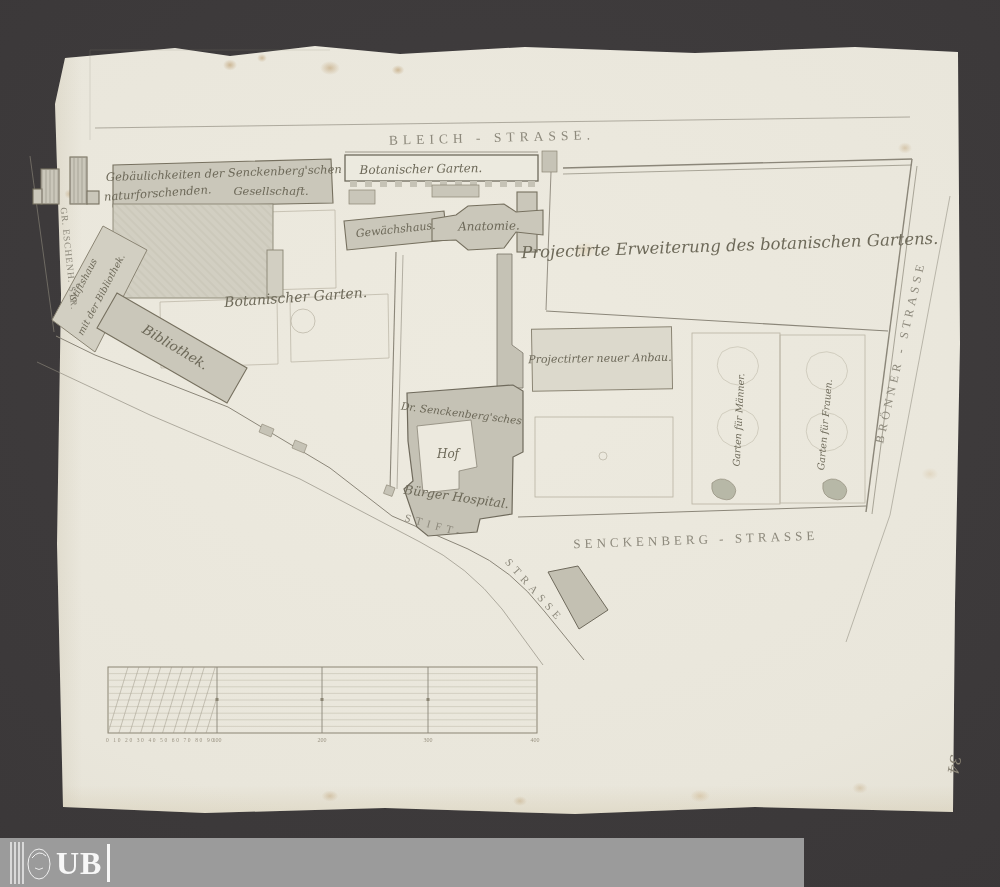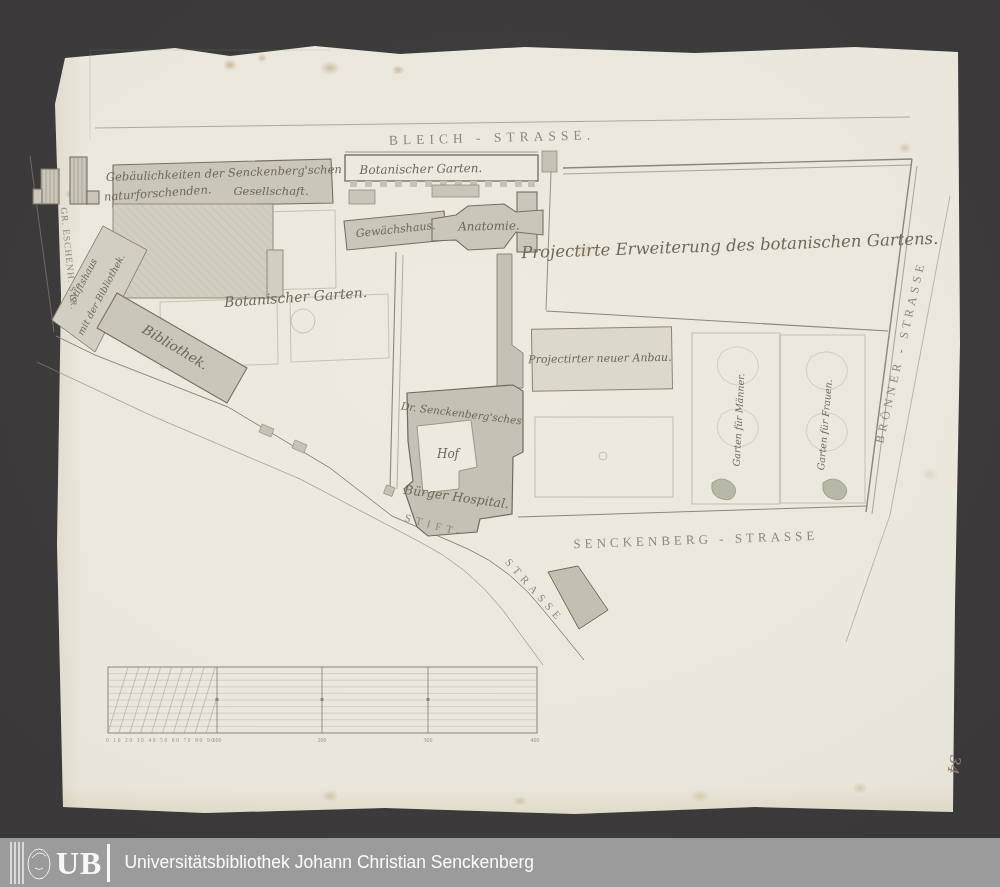--- a/index.html
+++ b/index.html
@@ -38,7 +38,7 @@
   .mline{stroke:#8b8679;fill:none;}
   .fline{stroke:#b8b2a2;fill:none;}
   .footer{
-    position:absolute;left:0;top:838px;width:1000px;height:49px;
+    position:absolute;left:0;top:838px;width:804px;height:49px;
     background:#9b9b9b;display:flex;align-items:center;
   }
   .logo{display:flex;align-items:center;margin-left:8px;height:46px;}

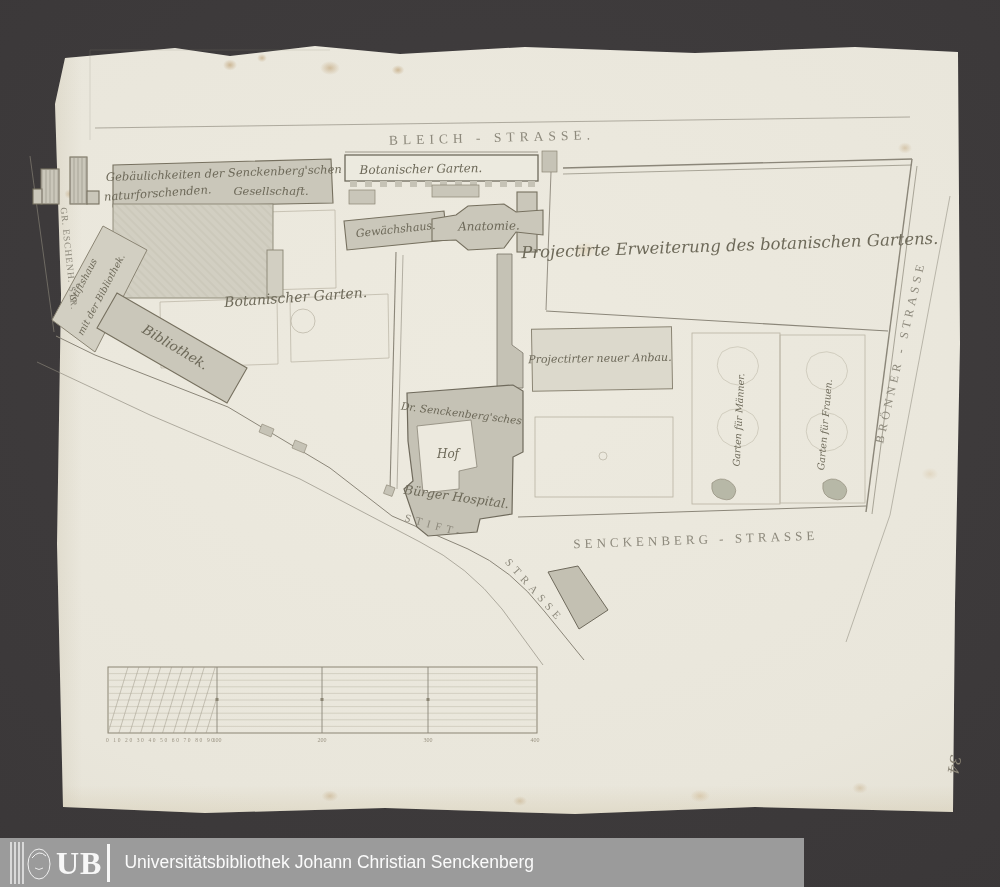--- a/index.html
+++ b/index.html
@@ -206,7 +206,6 @@
       <span class="logo-bar"></span>
     </div>
     <div class="footer-text">
-      <div>Universitätsbibliothek Johann Christian Senckenberg</div>
     </div>
   </div>
 </div>

